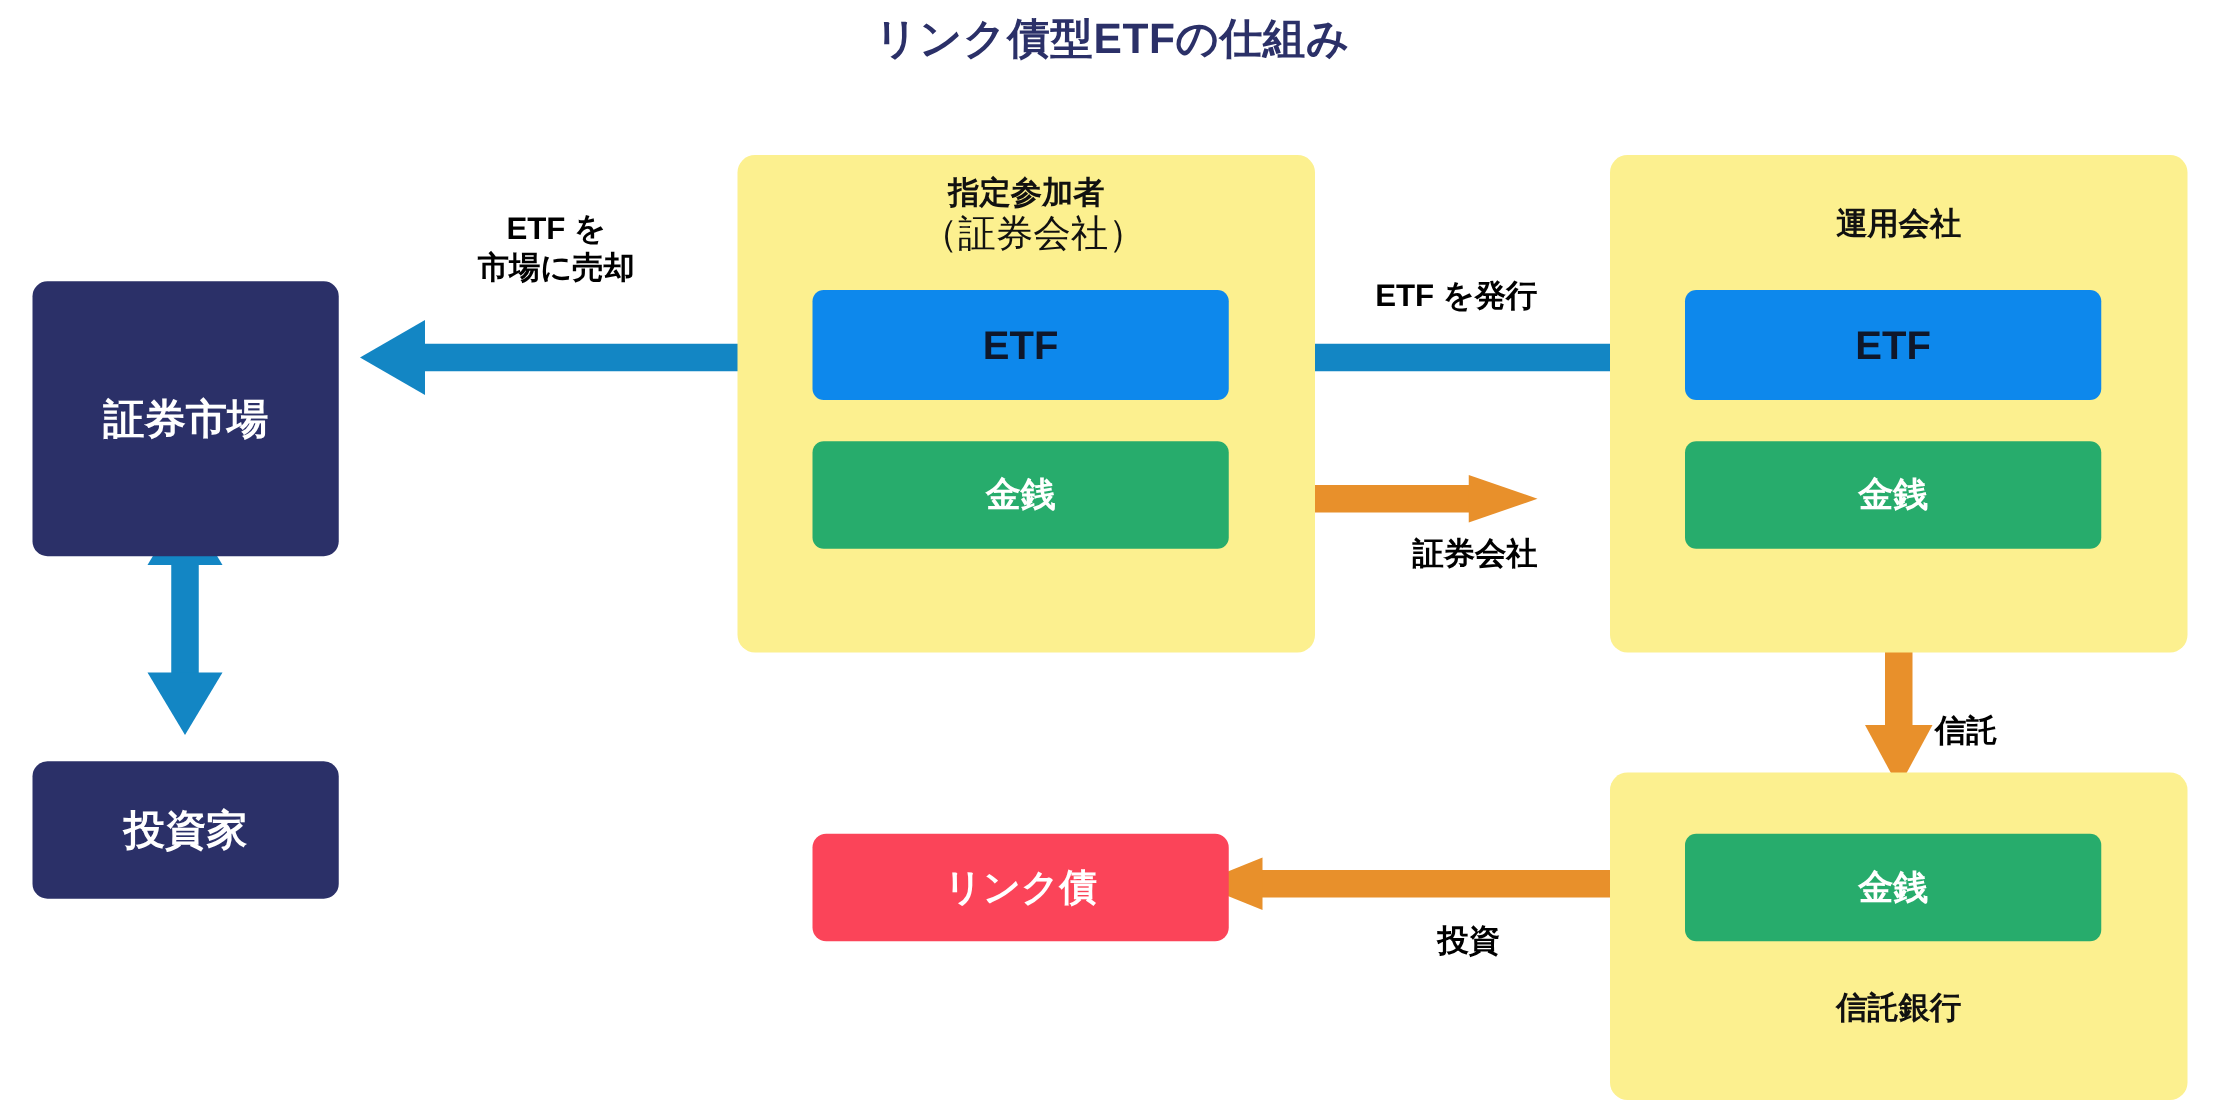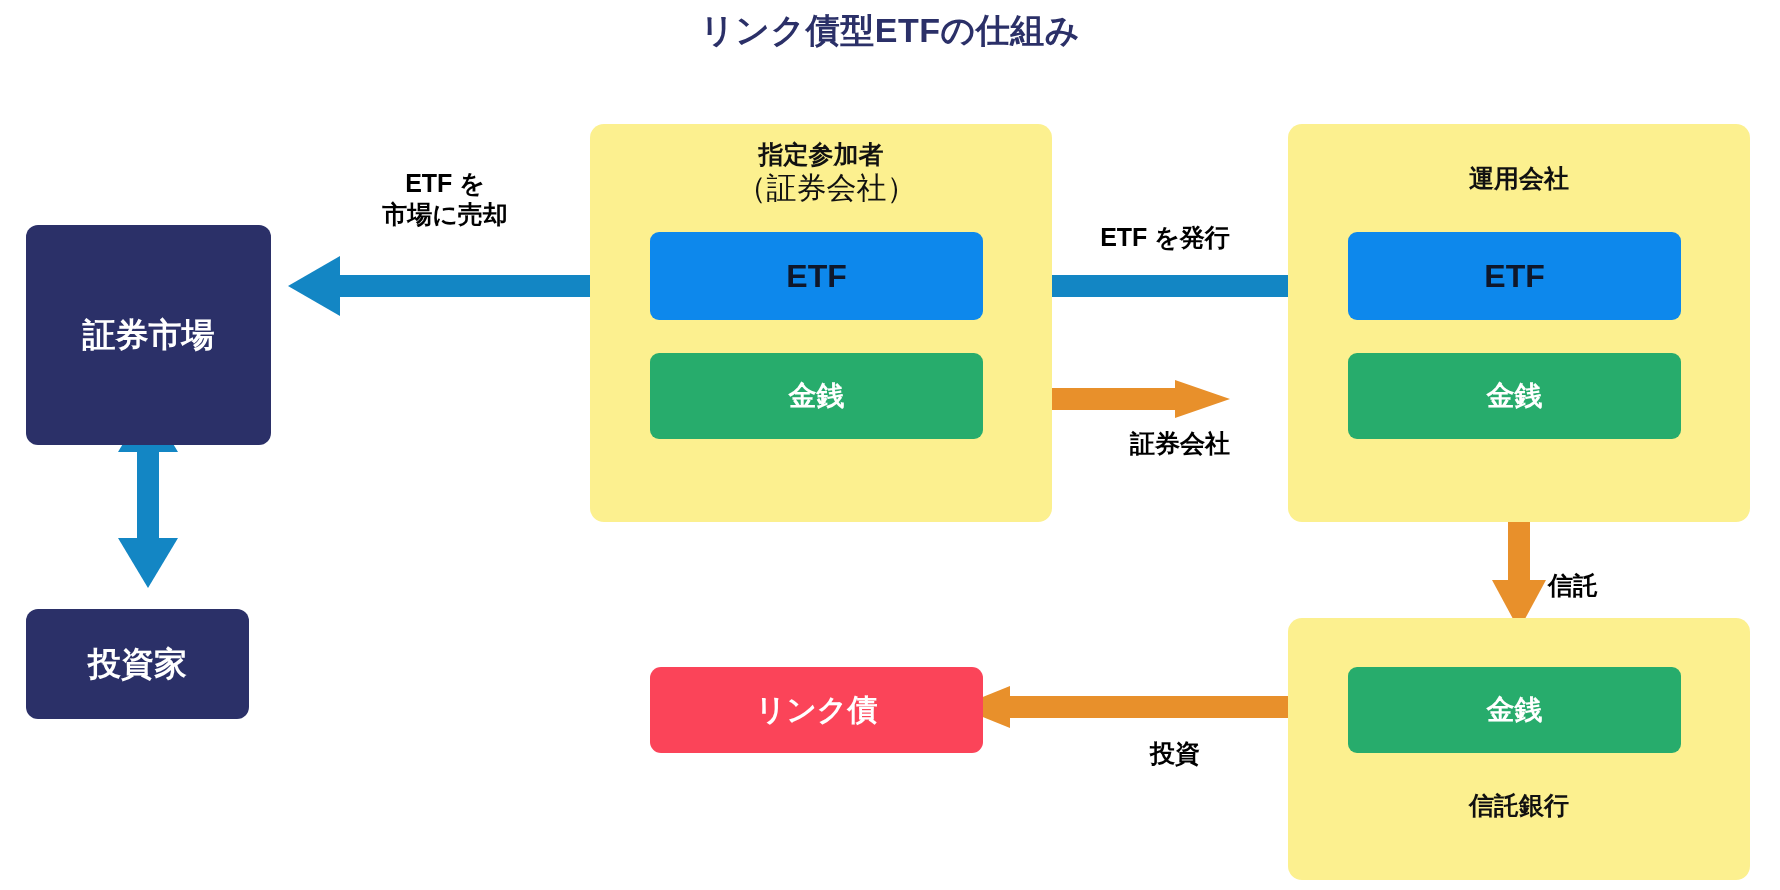--- a/index.html
+++ b/index.html
@@ -155,7 +155,7 @@
     <span>証券市場</span>
   </div>
 
-  <div class="box navy-box" style="left:26px; top:609px; width:223px; height:110px;">
+  <div class="box navy-box" style="left:26px; top:609px; width:245px; height:110px;">
     <span>投資家</span>
   </div>
 

